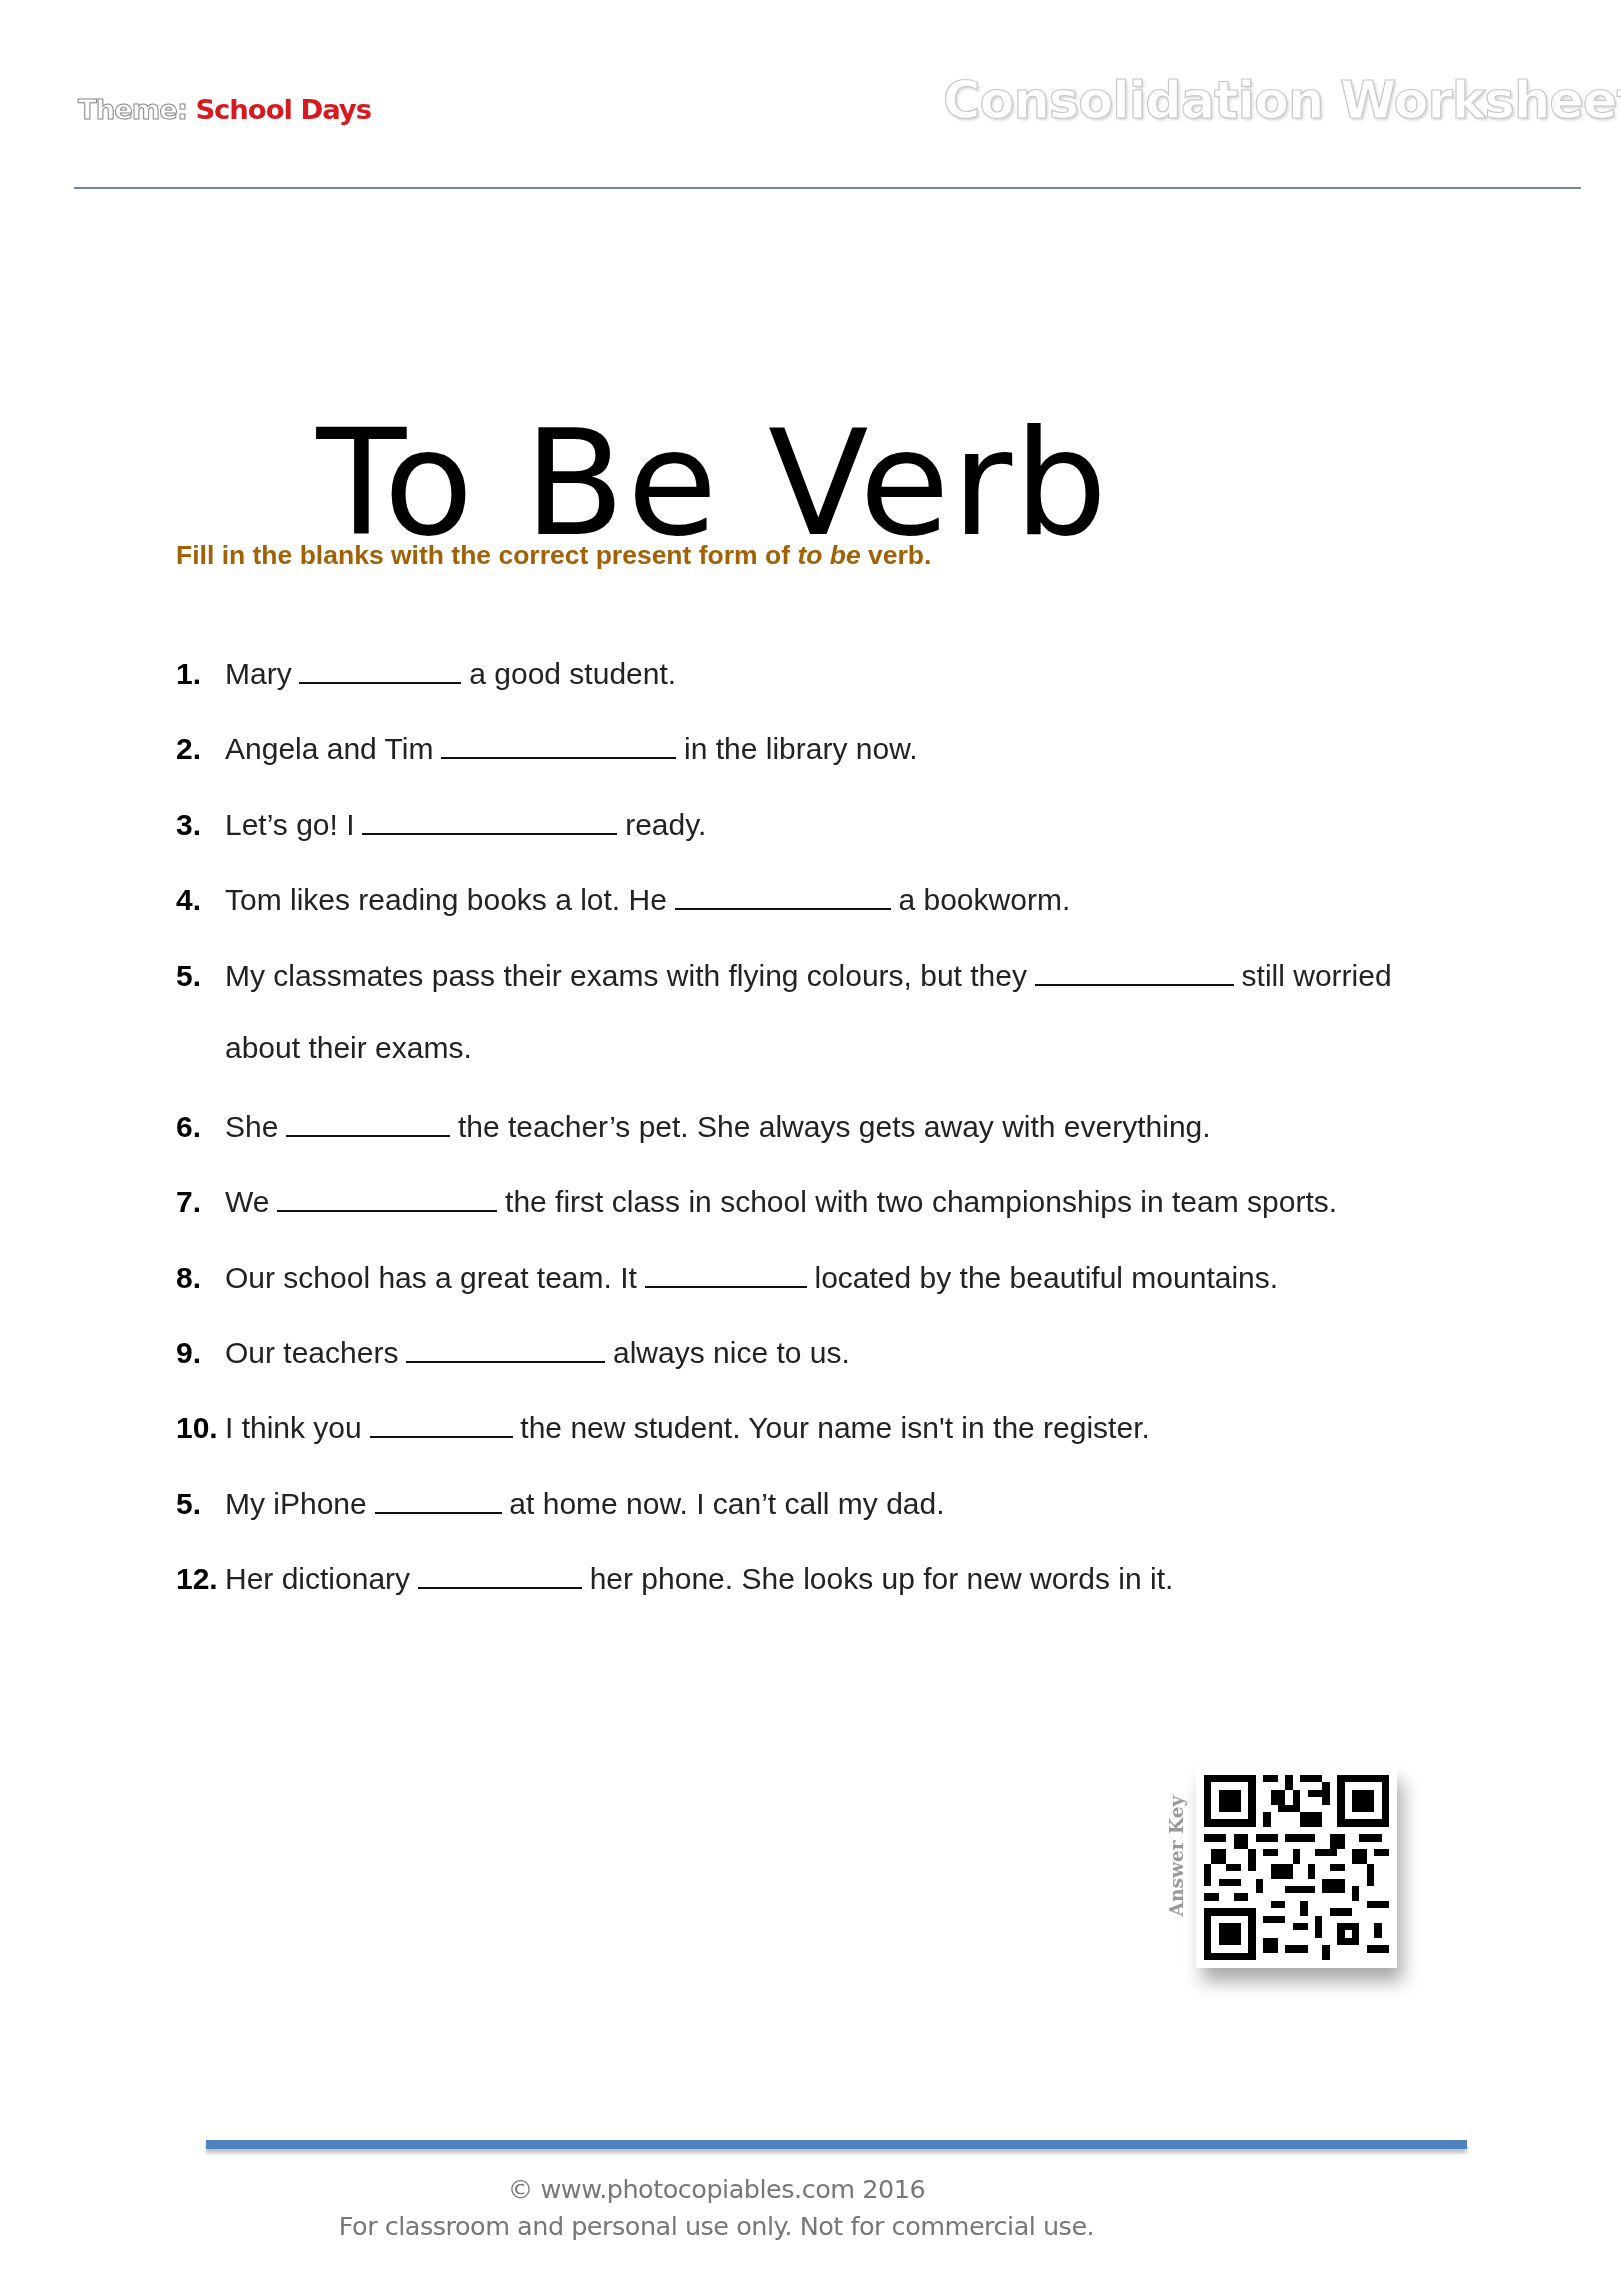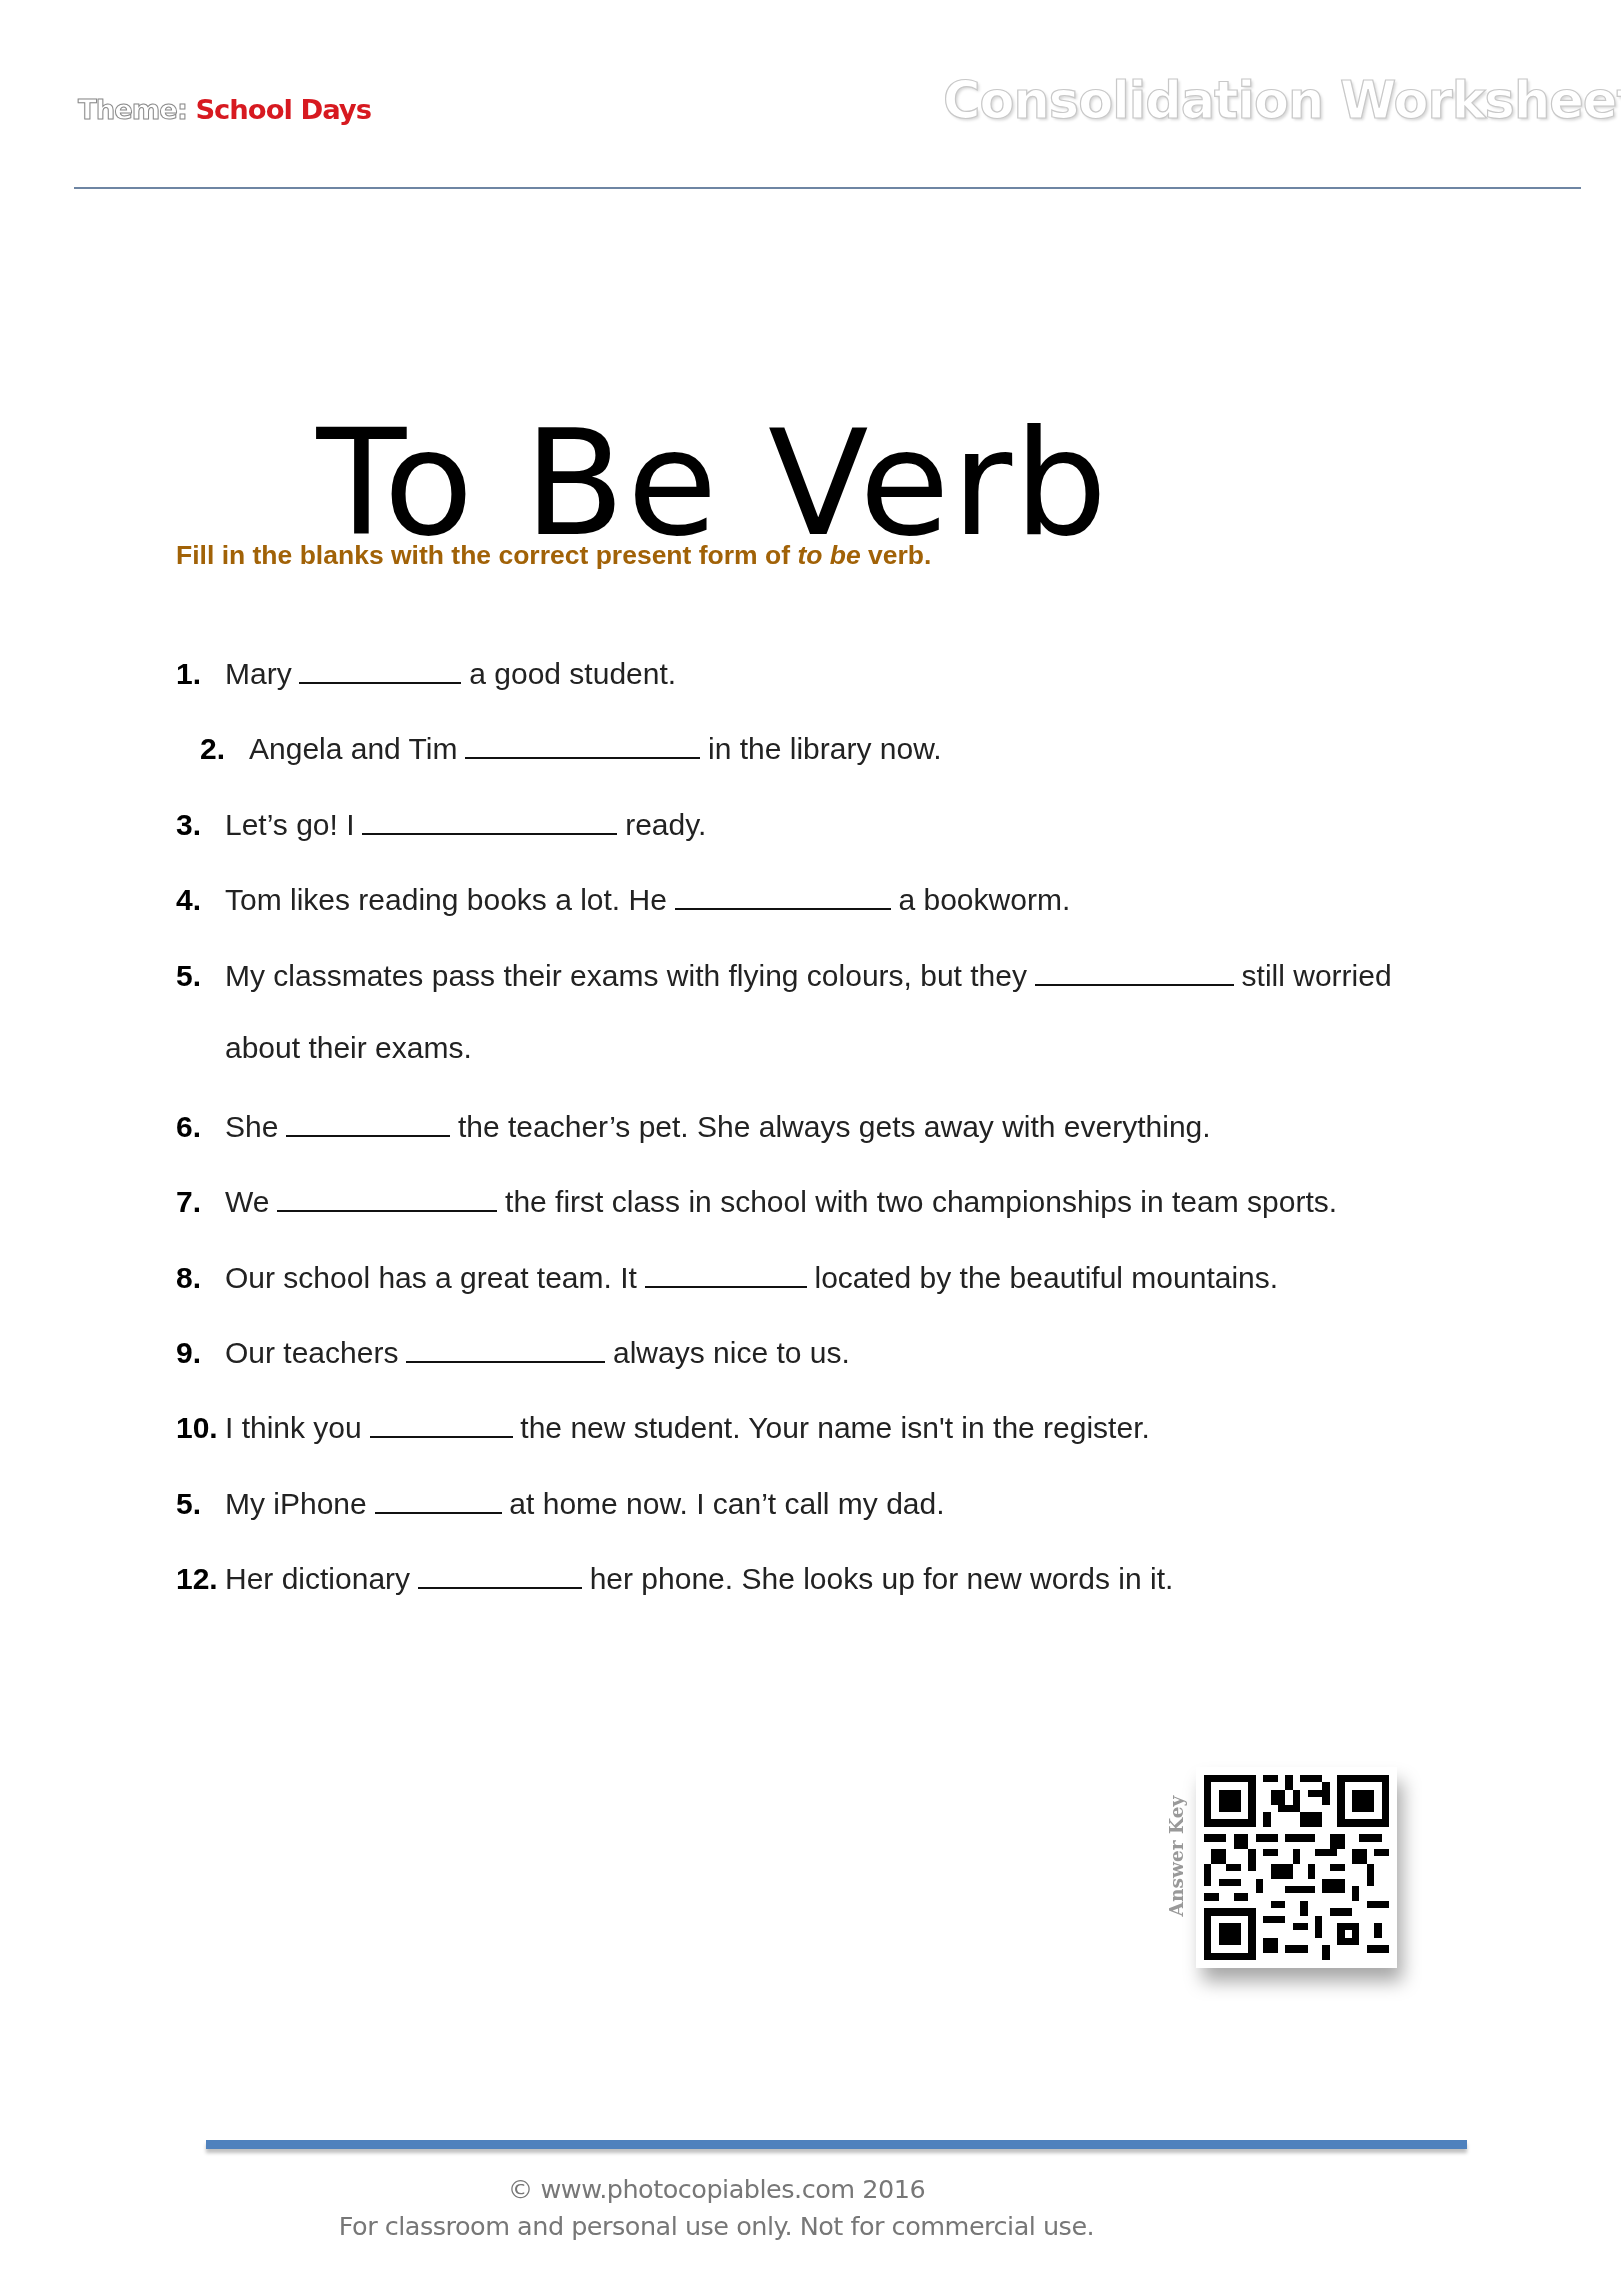--- a/index.html
+++ b/index.html
@@ -41,7 +41,7 @@
 
 <div id="items">
     <div class="item" style="top: 653px;"><span class="num">1.</span><span>Mary</span><span class="blank" style="width:162px"></span><span>a good student.</span></div>
-    <div class="item" style="top: 728px; margin-left: 24px;"><span class="num">2.</span><span>Angela and Tim</span><span class="blank" style="width:235px"></span><span>in the library now.</span></div>
+    <div class="item" style="top: 728px;"><span class="num">2.</span><span>Angela and Tim</span><span class="blank" style="width:235px"></span><span>in the library now.</span></div>
     <div class="item" style="top: 804px;"><span class="num">3.</span><span>Let’s go! I</span><span class="blank" style="width:255px"></span><span>ready.</span></div>
     <div class="item" style="top: 879px;"><span class="num">4.</span><span>Tom likes reading books a lot. He</span><span class="blank" style="width:216px"></span><span>a bookworm.</span></div>
     <div class="item" style="top: 955px;"><span class="num">5.</span><span>My classmates pass their exams with flying colours, but they</span><span class="blank" style="width:199px"></span><span>still worried</span><span class="cont">about their exams.</span></div>

